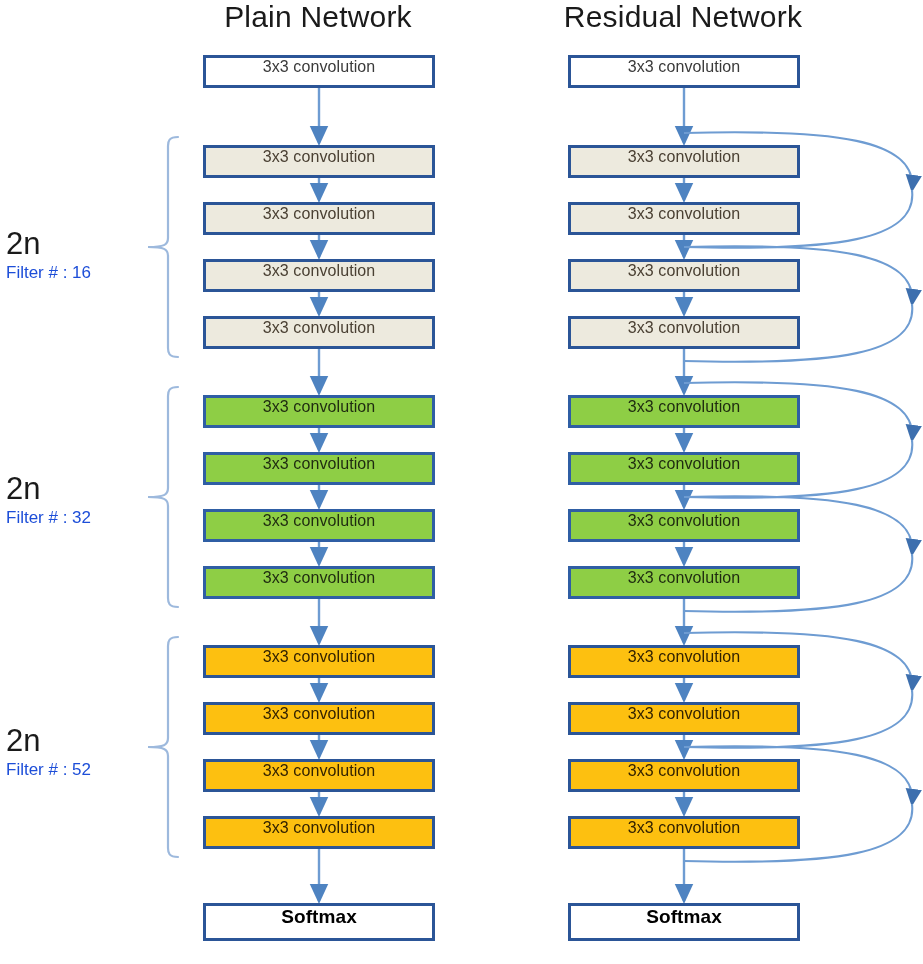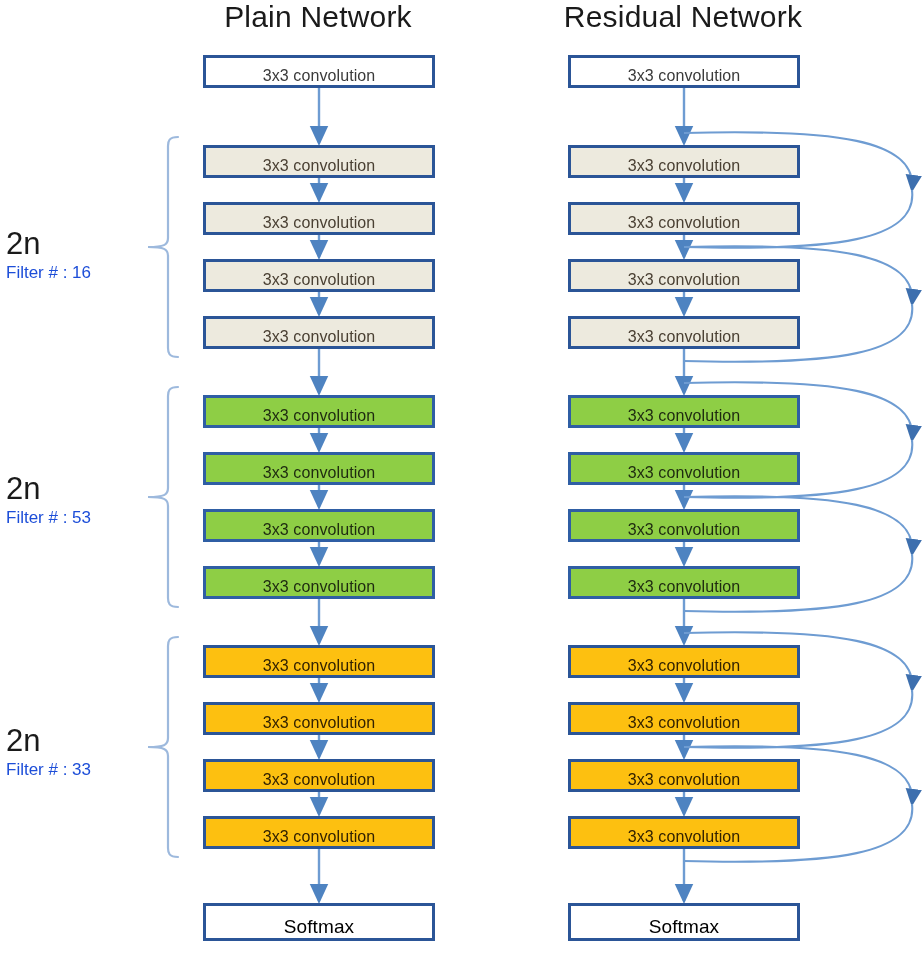--- a/index.html
+++ b/index.html
@@ -26,7 +26,7 @@
     box-sizing:border-box;
     border:3px solid #2b5597;
     background:#ffffff;
-    display:flex;align-items:flex-end;justify-content:center;
+    display:flex;align-items:flex-start;justify-content:center;
     font-size:16px;
     color:#3a3a3a;
     letter-spacing:.1px;

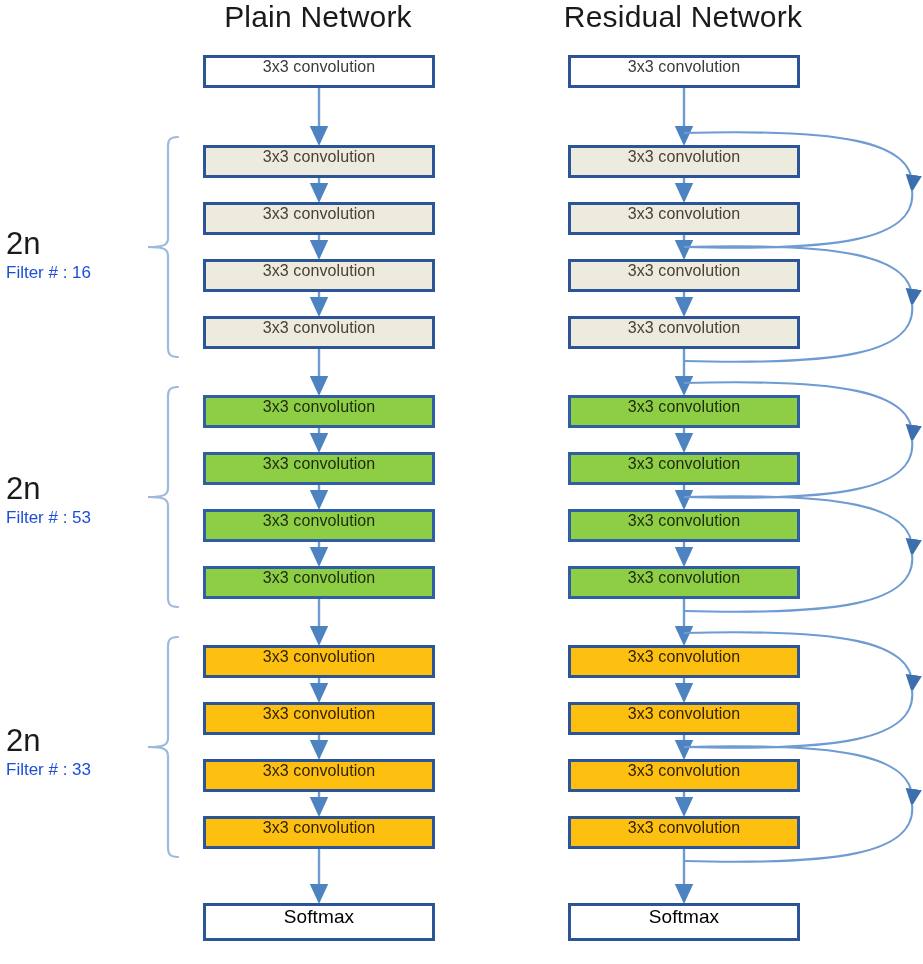--- a/index.html
+++ b/index.html
@@ -55,7 +55,7 @@
   </div>
   <div class="grp-label" style="left:6px;top:441px;">
     <div class="grp-n">2n</div>
-    <div class="grp-f">Filter # : 53</div>
+    <div class="grp-f">Filter # : 32</div>
   </div>
   <div class="grp-label" style="left:6px;top:693px;">
     <div class="grp-n">2n</div>

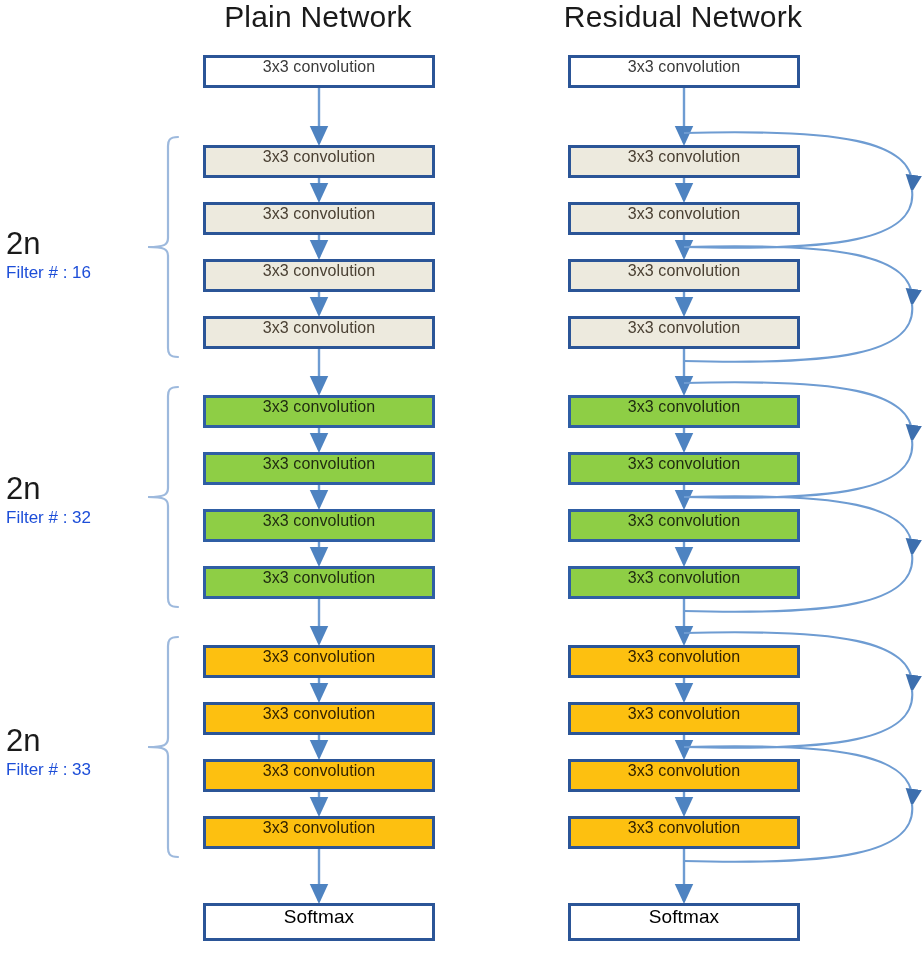--- a/index.html
+++ b/index.html
@@ -59,7 +59,7 @@
   </div>
   <div class="grp-label" style="left:6px;top:693px;">
     <div class="grp-n">2n</div>
-    <div class="grp-f">Filter # : 33</div>
+    <div class="grp-f">Filter # : 52</div>
   </div>
 
   <svg class="layer" viewBox="0 0 923 964">

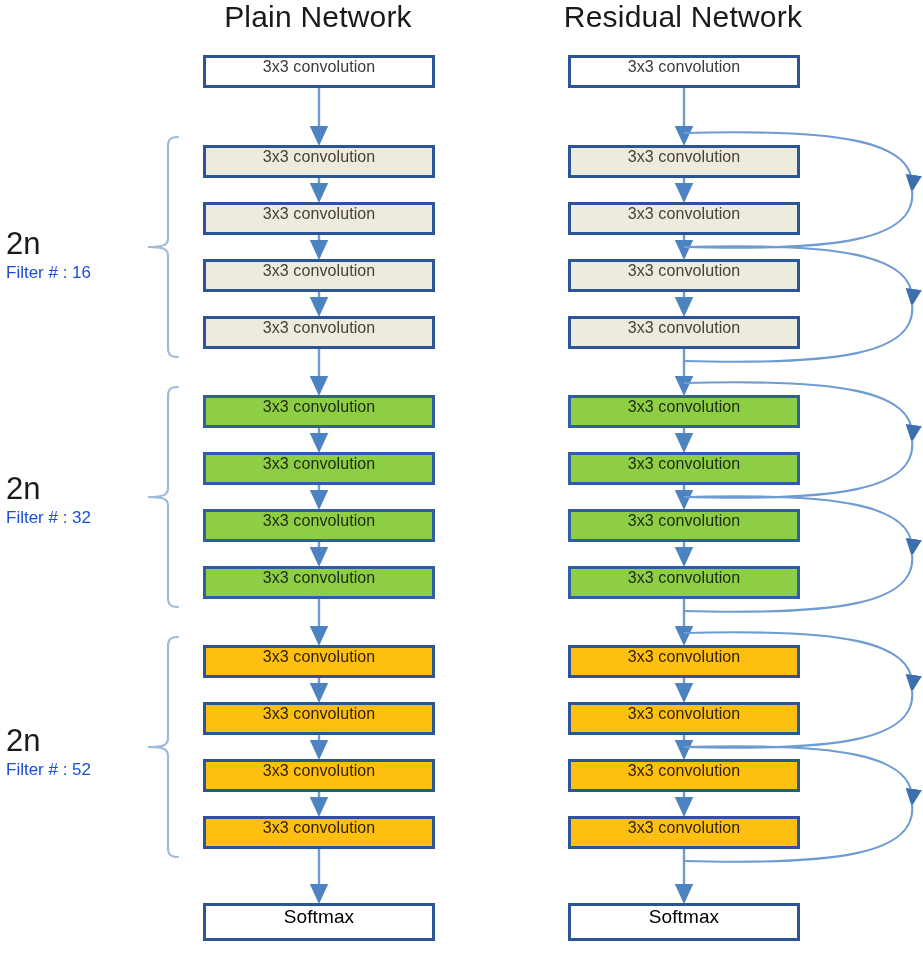--- a/index.html
+++ b/index.html
@@ -35,7 +35,7 @@
   .block.gray  {background:#edeade;color:#4a4033;}
   .block.green {background:#8ece45;color:#1e2a10;border-color:#2f5ea4;}
   .block.orange{background:#fdc010;color:#332200;border-color:#2b5597;}
-  .block.softmax{background:#ffffff;color:#000000;font-weight:normal;font-size:19px;}
+  .block.softmax{background:#ffffff;color:#000000;font-weight:bold;font-size:19px;}
 
   .grp-label{position:absolute;white-space:nowrap;margin-top:32px;}
   .grp-n{font-size:31px;color:#1a1a1a;line-height:1;}

